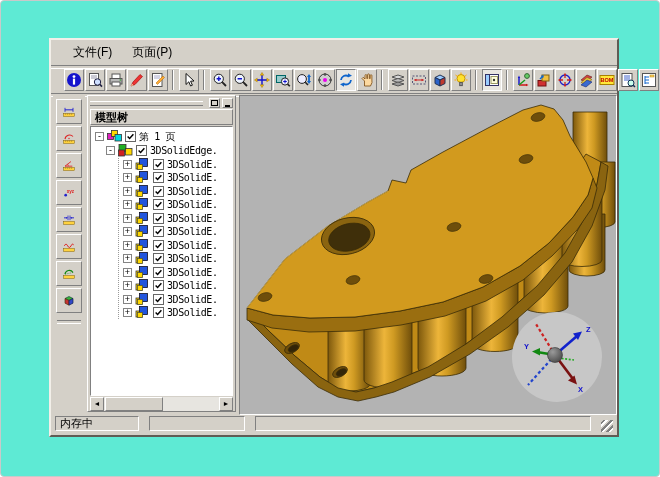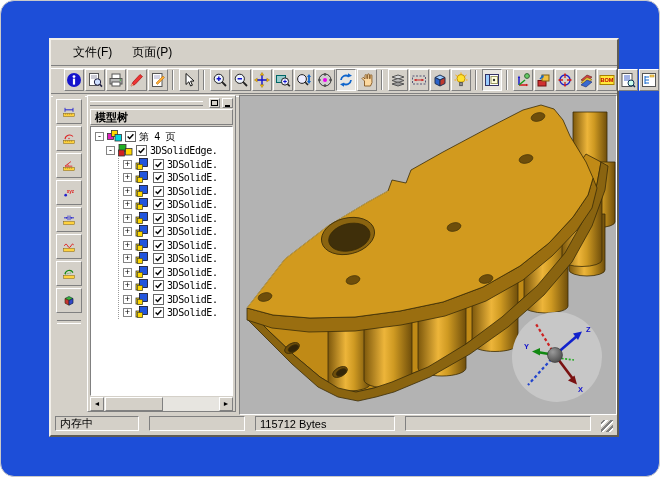--- a/index.html
+++ b/index.html
@@ -3,7 +3,7 @@
 <meta charset="utf-8">
 <style>
   html,body{margin:0;padding:0;background:#fff;}
-  #screen{position:relative;width:660px;height:477px;background:#1d4ed8;border:1px solid #c9c9c9;border-radius:14px;box-sizing:border-box;overflow:hidden;font-family:"Liberation Sans",sans-serif;}
+  #screen{position:relative;width:660px;height:477px;background:#5eead4;border:1px solid #c9c9c9;border-radius:4px;box-sizing:border-box;overflow:hidden;font-family:"Liberation Sans",sans-serif;}
   
   .raised{border:1px solid;border-color:#ffffff #808080 #808080 #ffffff;}
   #app{position:absolute;left:48px;top:37px;width:570px;height:399px;background:#d4d0c8;border:2px solid;border-color:#f2efe9 #5f5c55 #5f5c55 #f2efe9;box-sizing:border-box;}

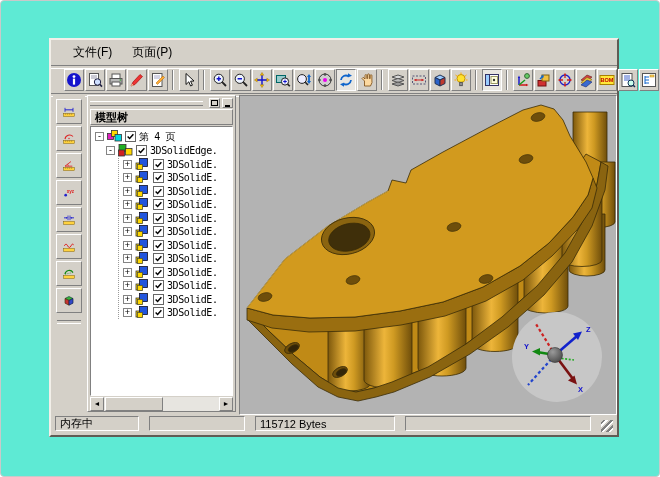--- a/index.html
+++ b/index.html
@@ -395,7 +395,7 @@
                 <polyline points="1.8,5 4,7.2 8.2,2.4" fill="none" stroke="#000" stroke-width="1.6"></polyline>
               </svg>
             </span>
-        <span class="tlabel">第 4 页</span>
+        <span class="tlabel">第 1 页</span>
       </div>
       <div class="trow" id="row-asm">
         <span class="expand">-</span>

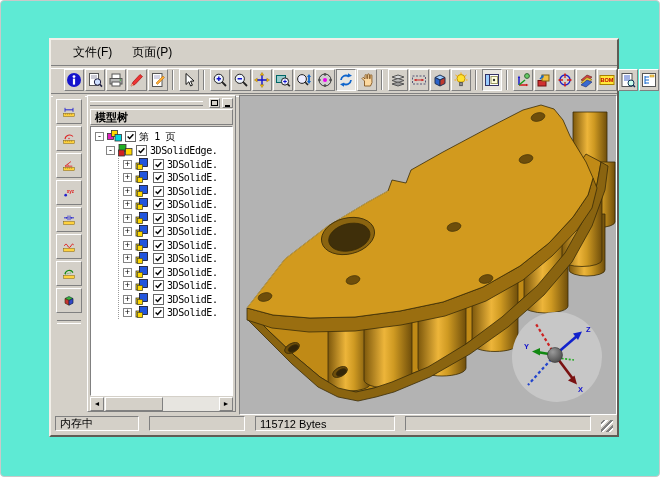--- a/index.html
+++ b/index.html
@@ -686,7 +686,6 @@
   <div id="statusbar">
     <div class="scell" id="scell-0">内存中</div>
     <div class="scell" id="scell-1"></div>
-    <div class="scell" id="scell-2">115712 Bytes</div>
     <div class="scell" id="scell-3"></div>
     <div id="resize-grip"></div>
   </div>

